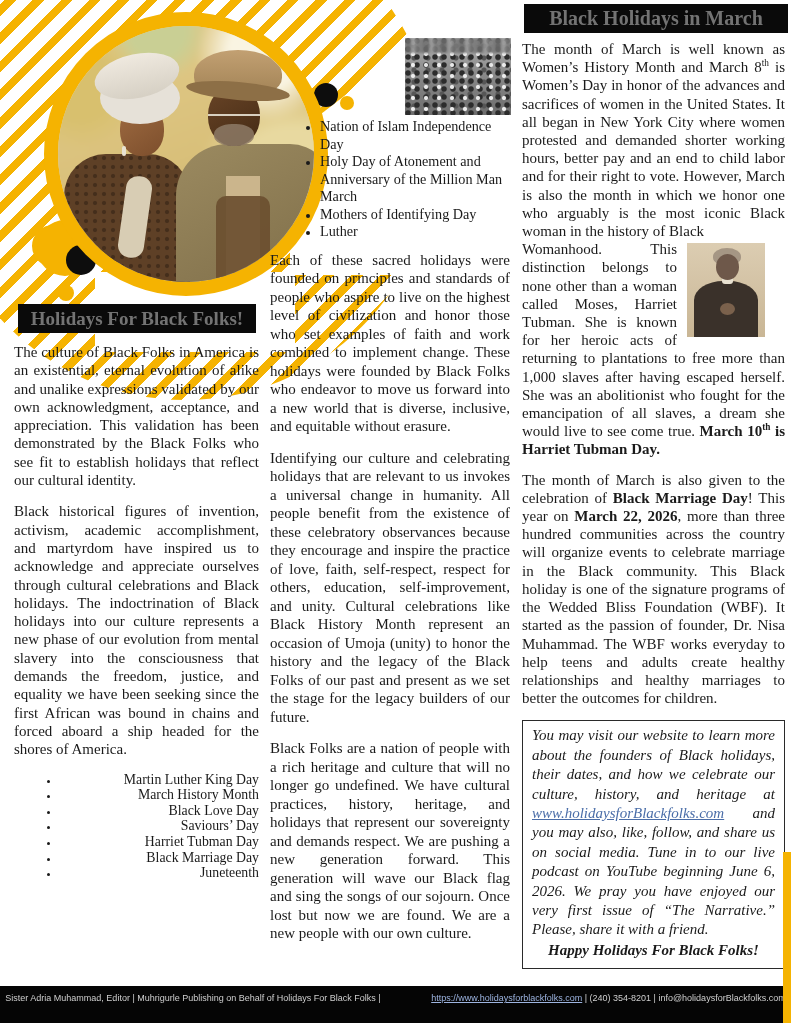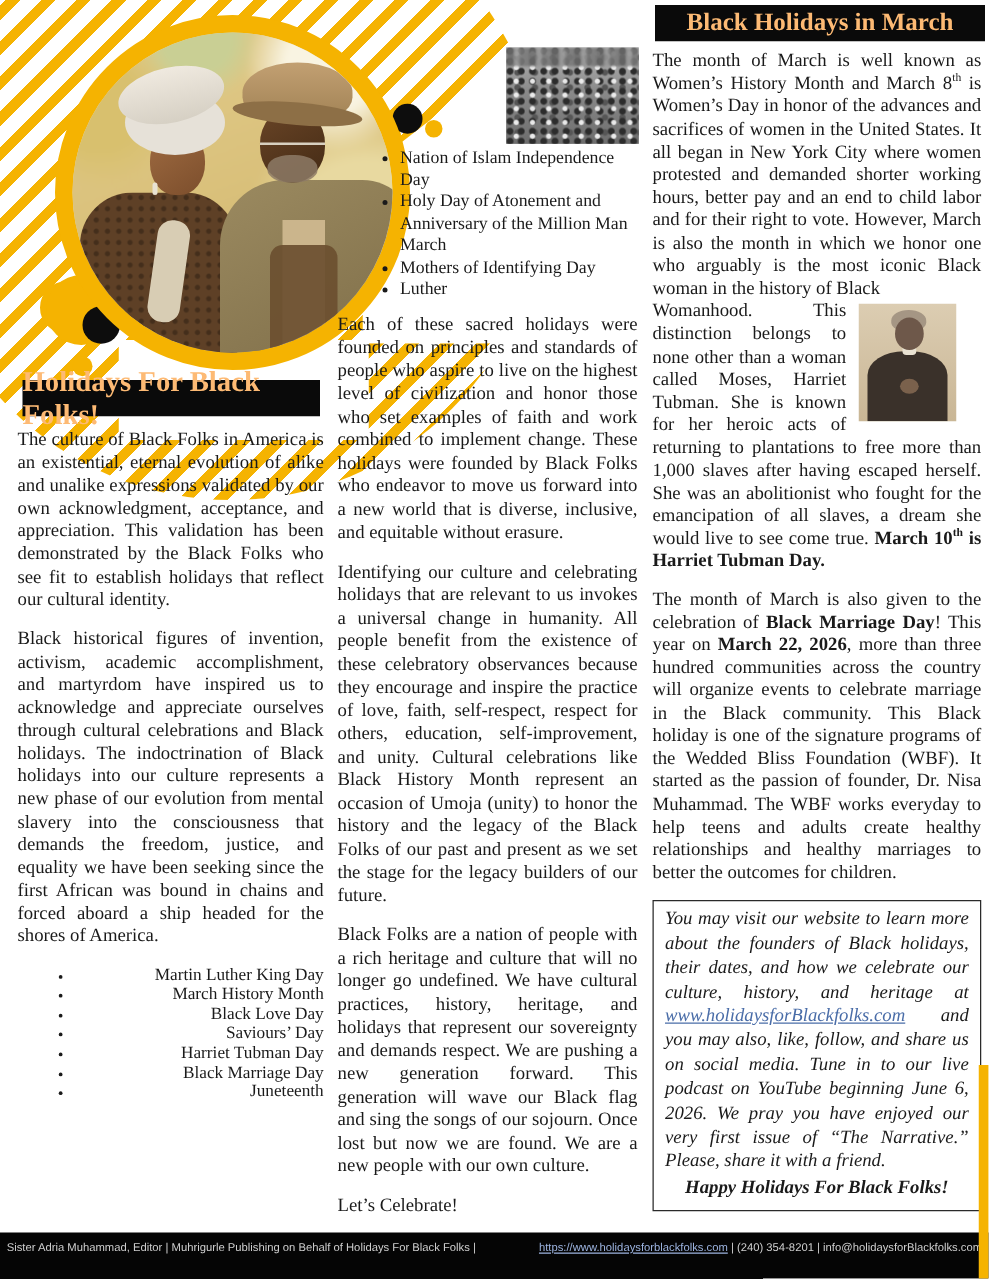--- a/index.html
+++ b/index.html
@@ -83,8 +83,8 @@
 
   
   .headbox{
-    position:absolute; background:#0a0a0a; color:#fdba74;
-    font-weight:bold; text-align:left; z-index:4;
+    position:absolute; background:#0a0a0a; color:#737373;
+    font-weight:bold; text-align:right; z-index:4;
     display:flex; align-items:center; justify-content:center;
   }
   .headbox-left{ left:18px; top:304px; width:238px; height:29px; font-size:23px;}

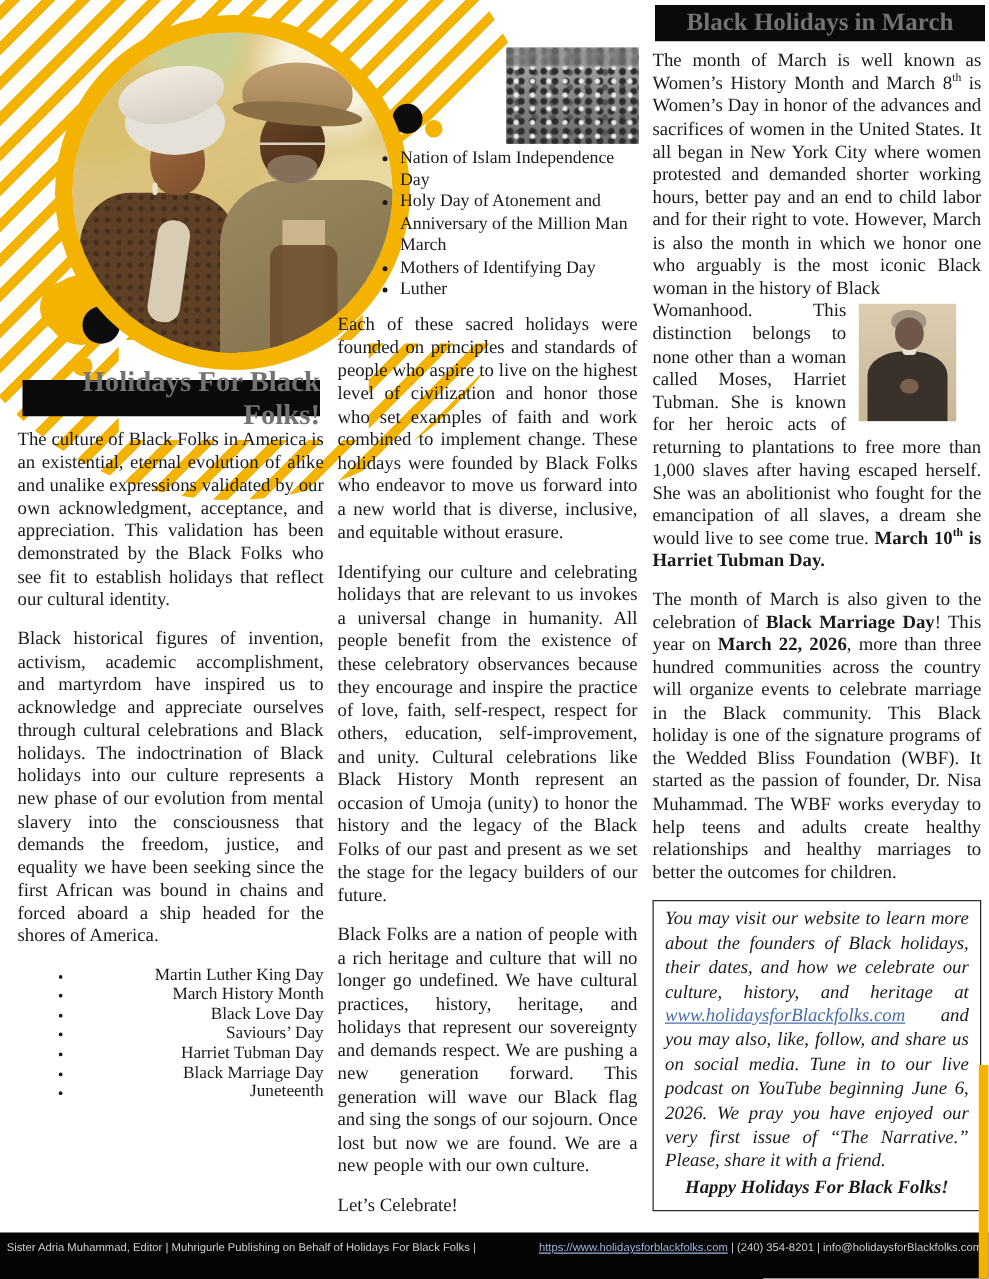--- a/index.html
+++ b/index.html
@@ -87,7 +87,7 @@
     font-weight:bold; text-align:right; z-index:4;
     display:flex; align-items:center; justify-content:center;
   }
-  .headbox-left{ left:18px; top:304px; width:238px; height:29px; font-size:23px;}
+  .headbox-left{ left:18px; top:304px; width:238px; height:29px; font-size:19px;}
   .headbox-right{ left:524px; top:4px; width:264px; height:29px; font-size:20px;}
 
   

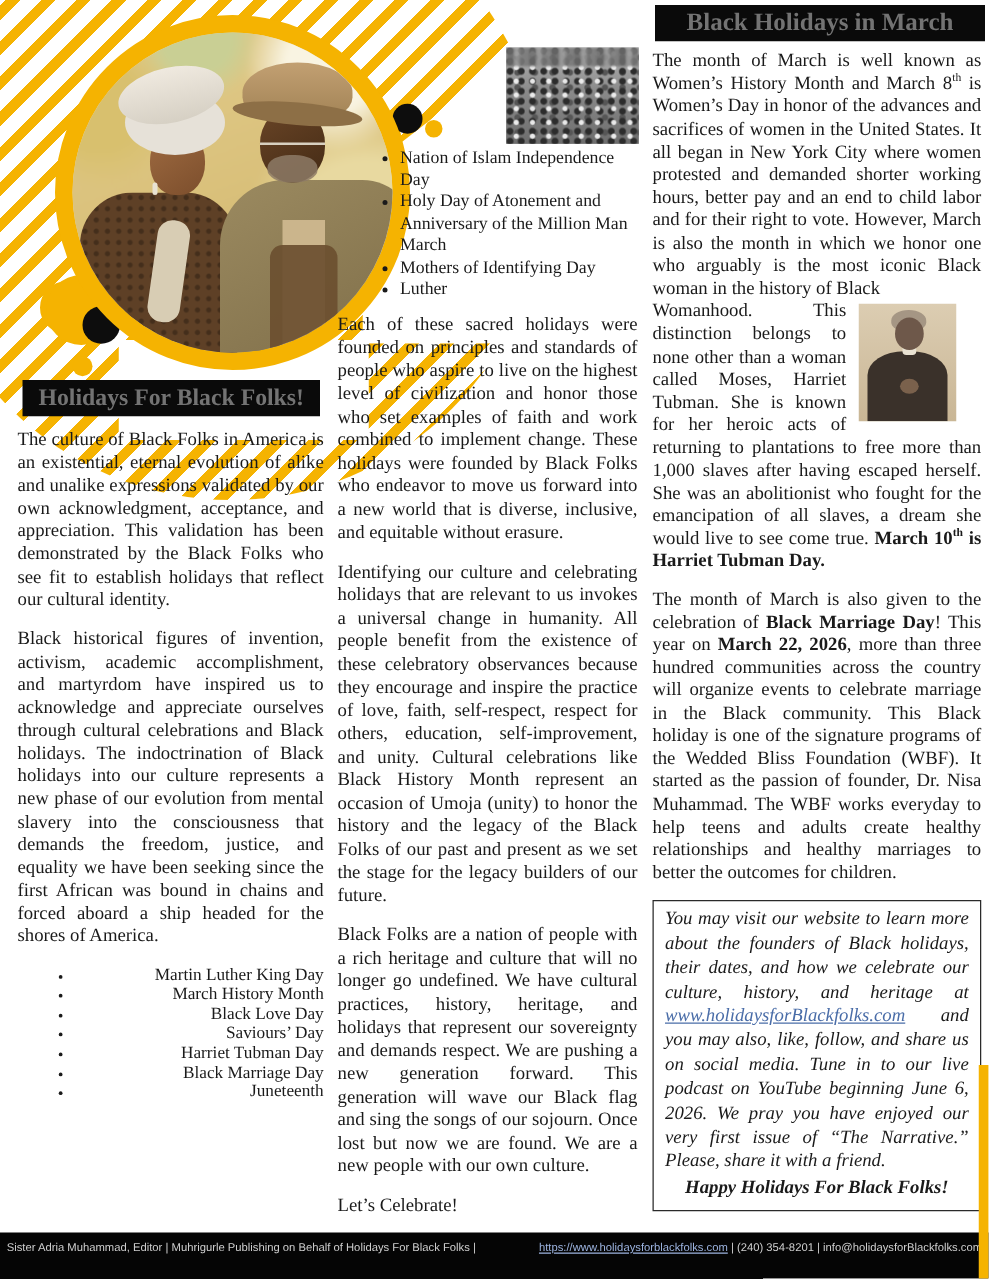--- a/index.html
+++ b/index.html
@@ -205,7 +205,6 @@
     <p>Each of these sacred holidays were founded on principles and standards of people who aspire to live on the highest level of civilization and honor those who set examples of faith and work combined to implement change. These holidays were founded by Black Folks who endeavor to move us forward into a new world that is diverse, inclusive, and equitable without erasure.</p>
     <p>Identifying our culture and celebrating holidays that are relevant to us invokes a universal change in humanity. All people benefit from the existence of these celebratory observances because they encourage and inspire the practice of love, faith, self-respect, respect for others, education, self-improvement, and unity. Cultural celebrations like Black History Month represent an occasion of Umoja (unity) to honor the history and the legacy of the Black Folks of our past and present as we set the stage for the legacy builders of our future.</p>
     <p>Black Folks are a nation of people with a rich heritage and culture that will no longer go undefined. We have cultural practices, history, heritage, and holidays that represent our sovereignty and demands respect. We are pushing a new generation forward. This generation will wave our Black flag and sing the songs of our sojourn. Once lost but now we are found. We are a new people with our own culture.</p>
-    <p class="closing-line">Let’s Celebrate!</p>
   </div>
 
   <div class="headbox headbox-right">

